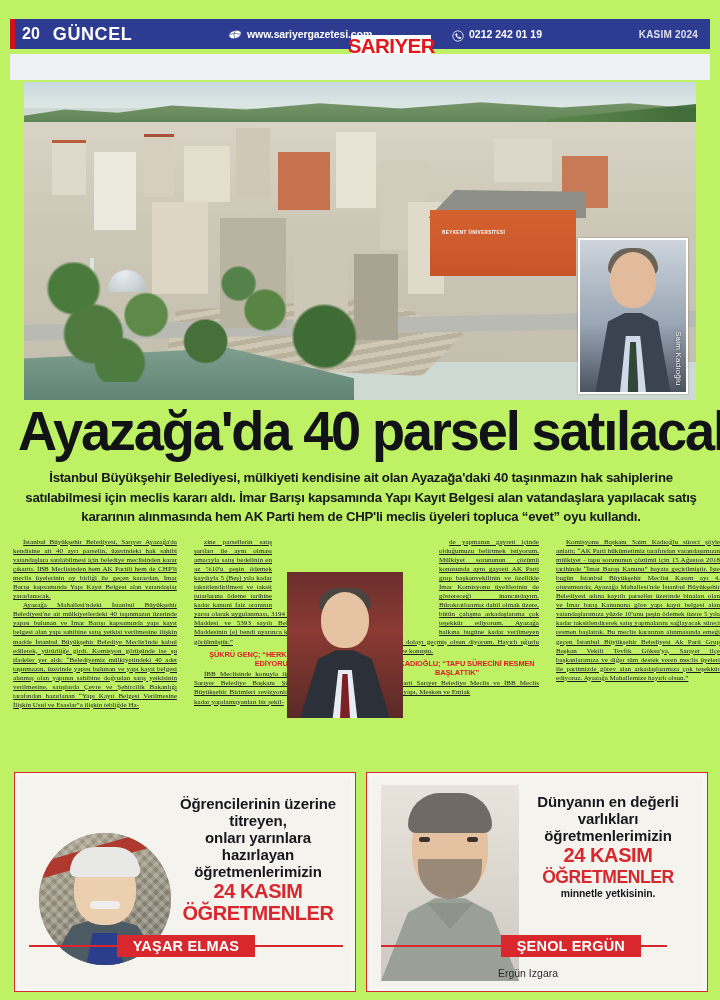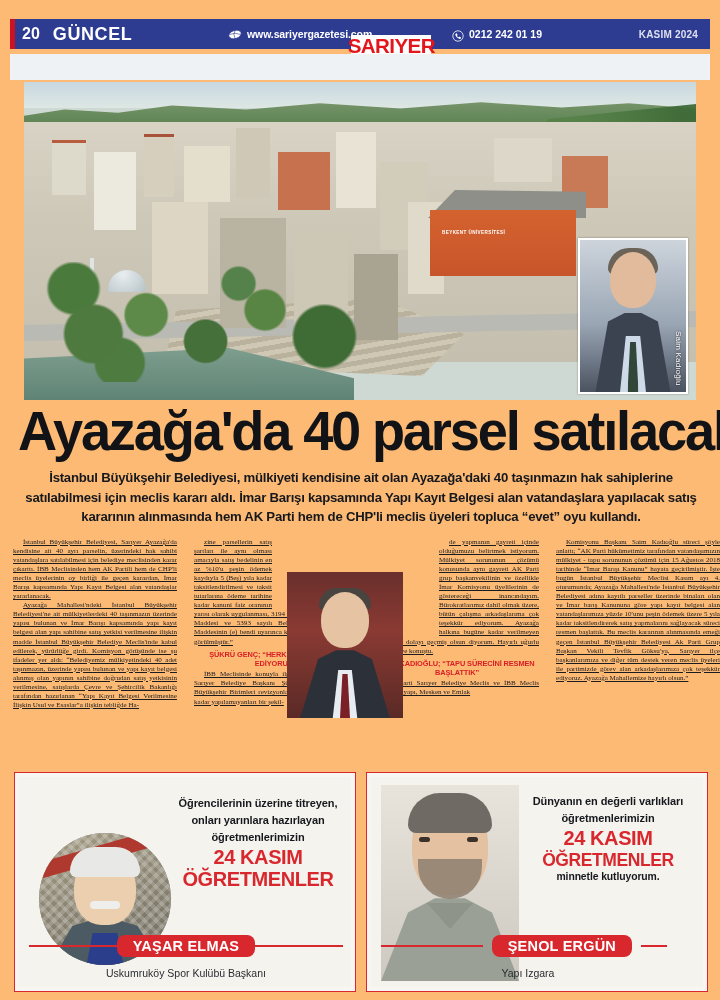--- a/index.html
+++ b/index.html
@@ -11,7 +11,7 @@
     overflow:hidden;
     position:relative;
   }
-  .page{position:relative;width:720px;height:1000px;overflow:hidden;background:#fdba74;}
+  .page{position:relative;width:720px;height:1000px;overflow:hidden;background:#bef264;}
 
   
   .masthead{

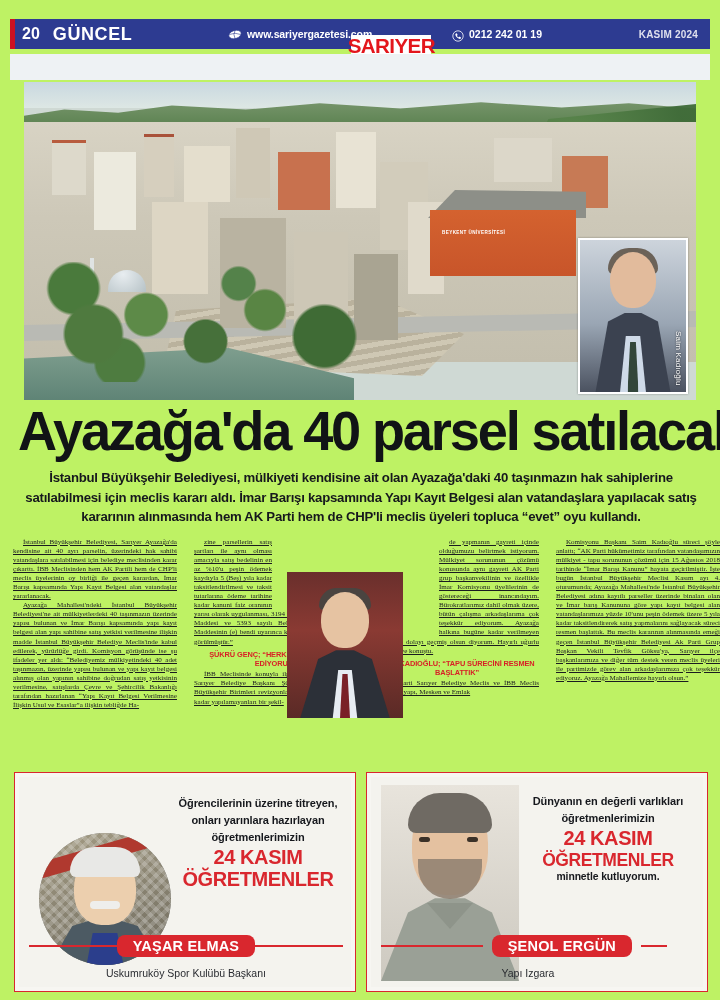--- a/index.html
+++ b/index.html
@@ -247,7 +247,7 @@
   .ad-r-text{left:148px;top:16px;width:178px;}
   .ad-line{
     font-family:"Liberation Sans",sans-serif;font-weight:bold;
-    font-size:11px;line-height:17px;color:#16181d;letter-spacing:-0.1px;
+    font-size:15px;line-height:17px;color:#16181d;letter-spacing:-0.1px;
   }
   .ad-big{
     font-family:"Liberation Sans",sans-serif;font-weight:bold;

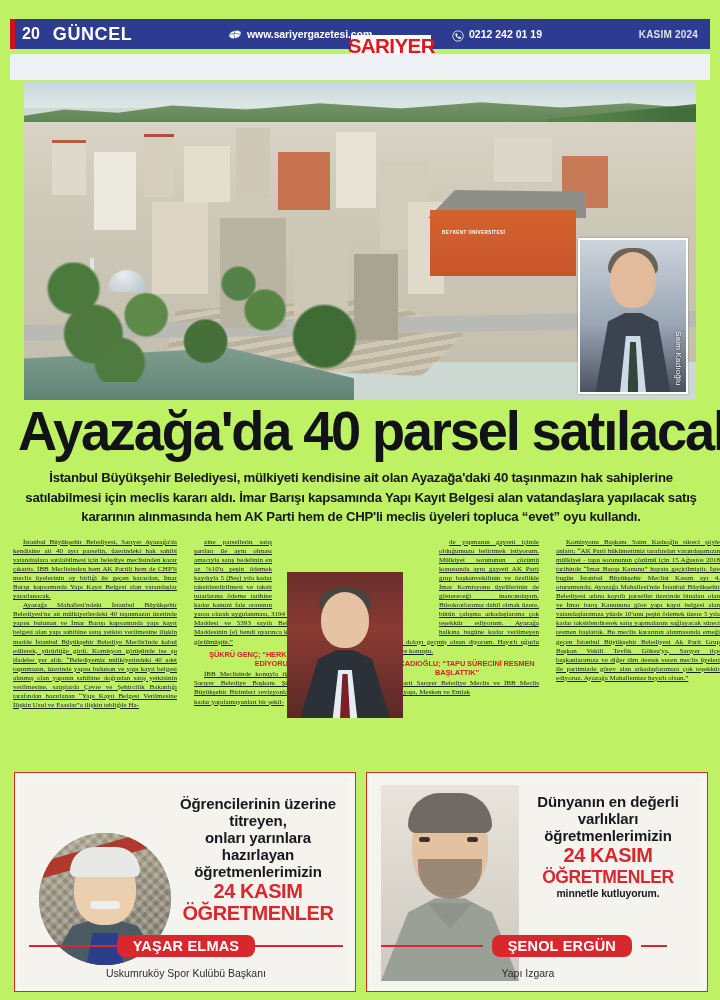--- a/index.html
+++ b/index.html
@@ -443,7 +443,7 @@
         <div class="ad-line">öğretmenlerimizin</div>
         <div class="ad-big">24 KASIM</div>
         <div class="ad-big ad-big-sm">ÖĞRETMENLER</div>
-        <div class="ad-tail">minnetle kutluyorum.</div>
+        <div class="ad-tail">minnetle yetkisinin.</div>
       </div>
 
       <div class="ad-namewrap ad-r-namewrap">

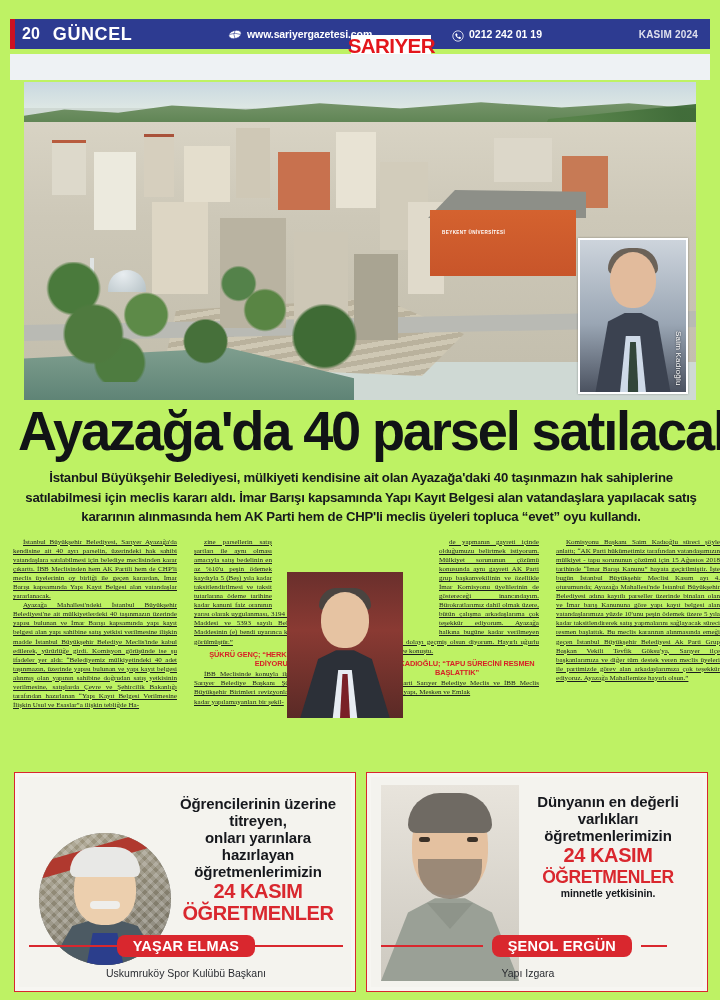--- a/index.html
+++ b/index.html
@@ -262,7 +262,7 @@
   .ad-rule{flex:1;height:1.6px;background:#d9272e;}
   .ad-name{
     background:#d9272e;color:#fff;font-family:"Liberation Sans",sans-serif;font-weight:bold;
-    font-size:14.5px;letter-spacing:0.2px;padding:3px 16px;border-radius:8px;white-space:nowrap;
+    font-size:14.5px;letter-spacing:0.2px;padding:3px 16px;border-radius:0;white-space:nowrap;
   }
   .ad-role{
     position:absolute;left:10px;right:8px;bottom:8px;text-align:center;

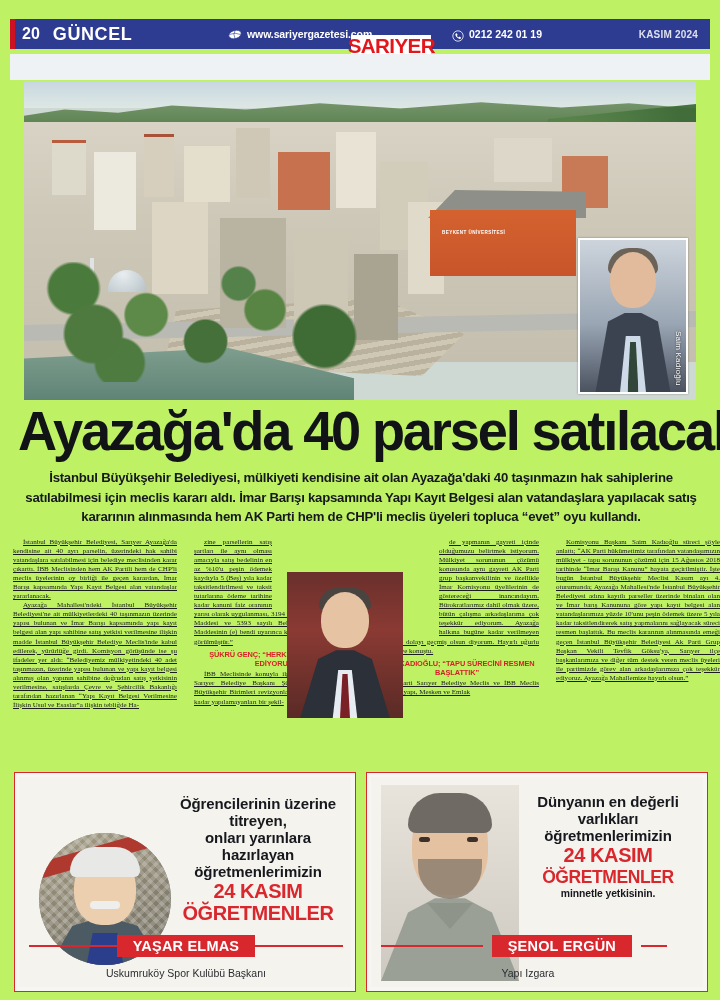--- a/index.html
+++ b/index.html
@@ -268,7 +268,7 @@
     position:absolute;left:10px;right:8px;bottom:8px;text-align:center;
     font-family:"Liberation Sans",sans-serif;font-size:10.5px;color:#2a2c31;
   }
-  .ad-r-namewrap{justify-content:space-between;padding-right:28px;gap:9px;}
+  .ad-r-namewrap{justify-content:space-between;padding-right:28px;}
   .ad-r-role{text-align:center;padding-right:20px;}
 </style>
 </head>

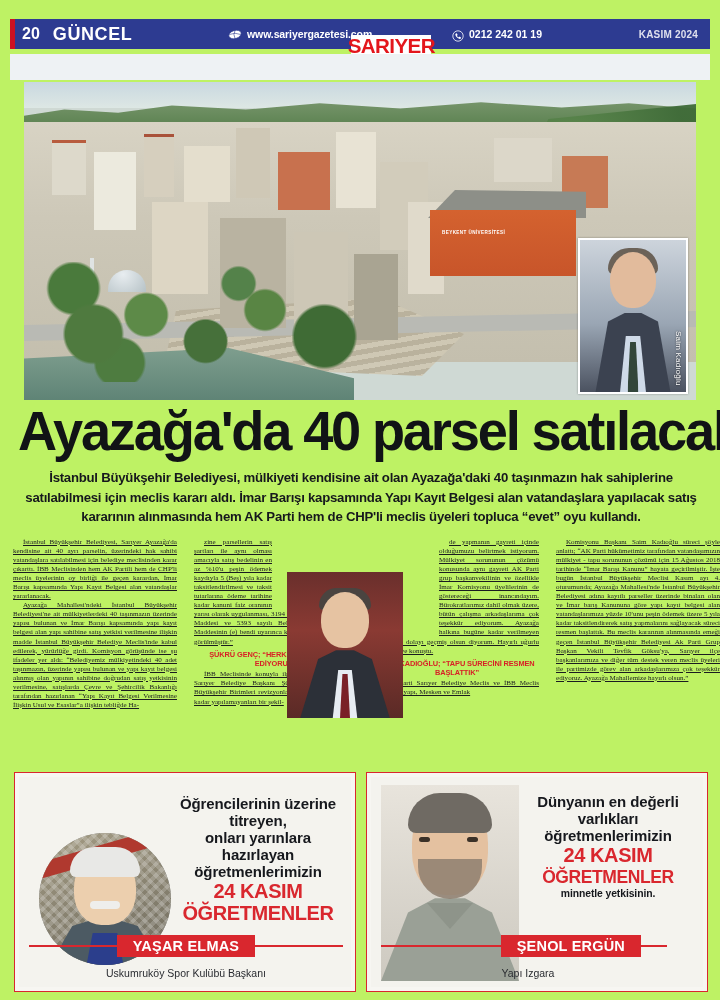--- a/index.html
+++ b/index.html
@@ -421,7 +421,6 @@
         <div class="ad-name">YAŞAR ELMAS</div>
         <div class="ad-rule"></div>
       </div>
-      <div class="ad-role">Uskumruköy Spor Kulübü Başkanı</div>
     </div>
   </div>
 

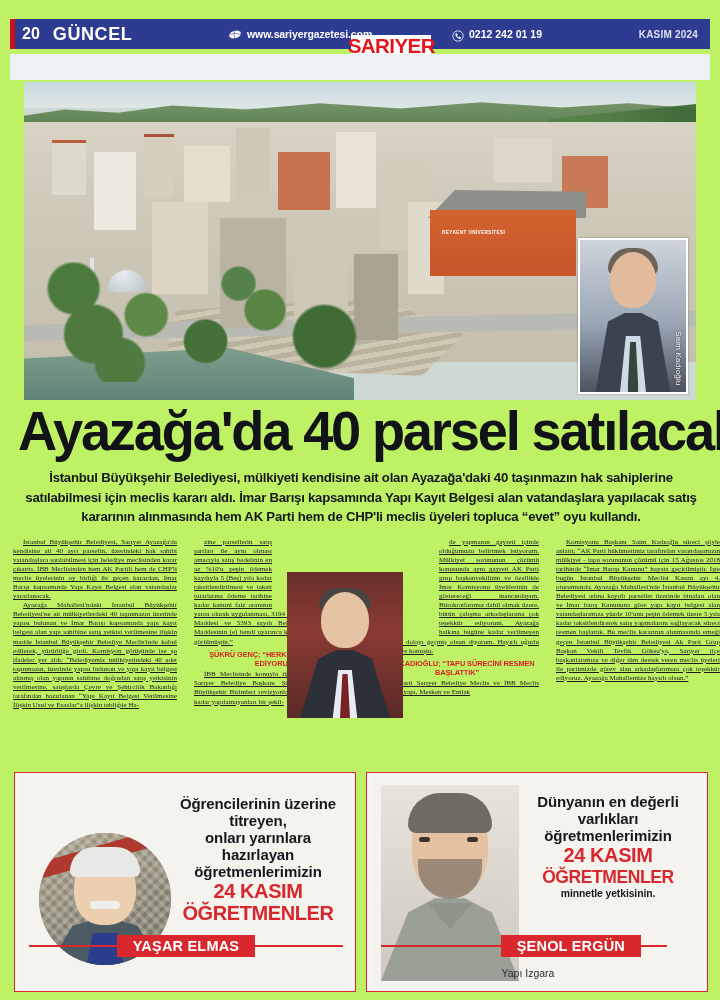--- a/index.html
+++ b/index.html
@@ -450,7 +450,7 @@
         <div class="ad-name">ŞENOL ERGÜN</div>
         <div class="ad-rule" style="max-width:26px;"></div>
       </div>
-      <div class="ad-role ad-r-role">Yapı Izgara</div>
+      <div class="ad-role ad-r-role">Ergün Izgara</div>
     </div>
   </div>
 

